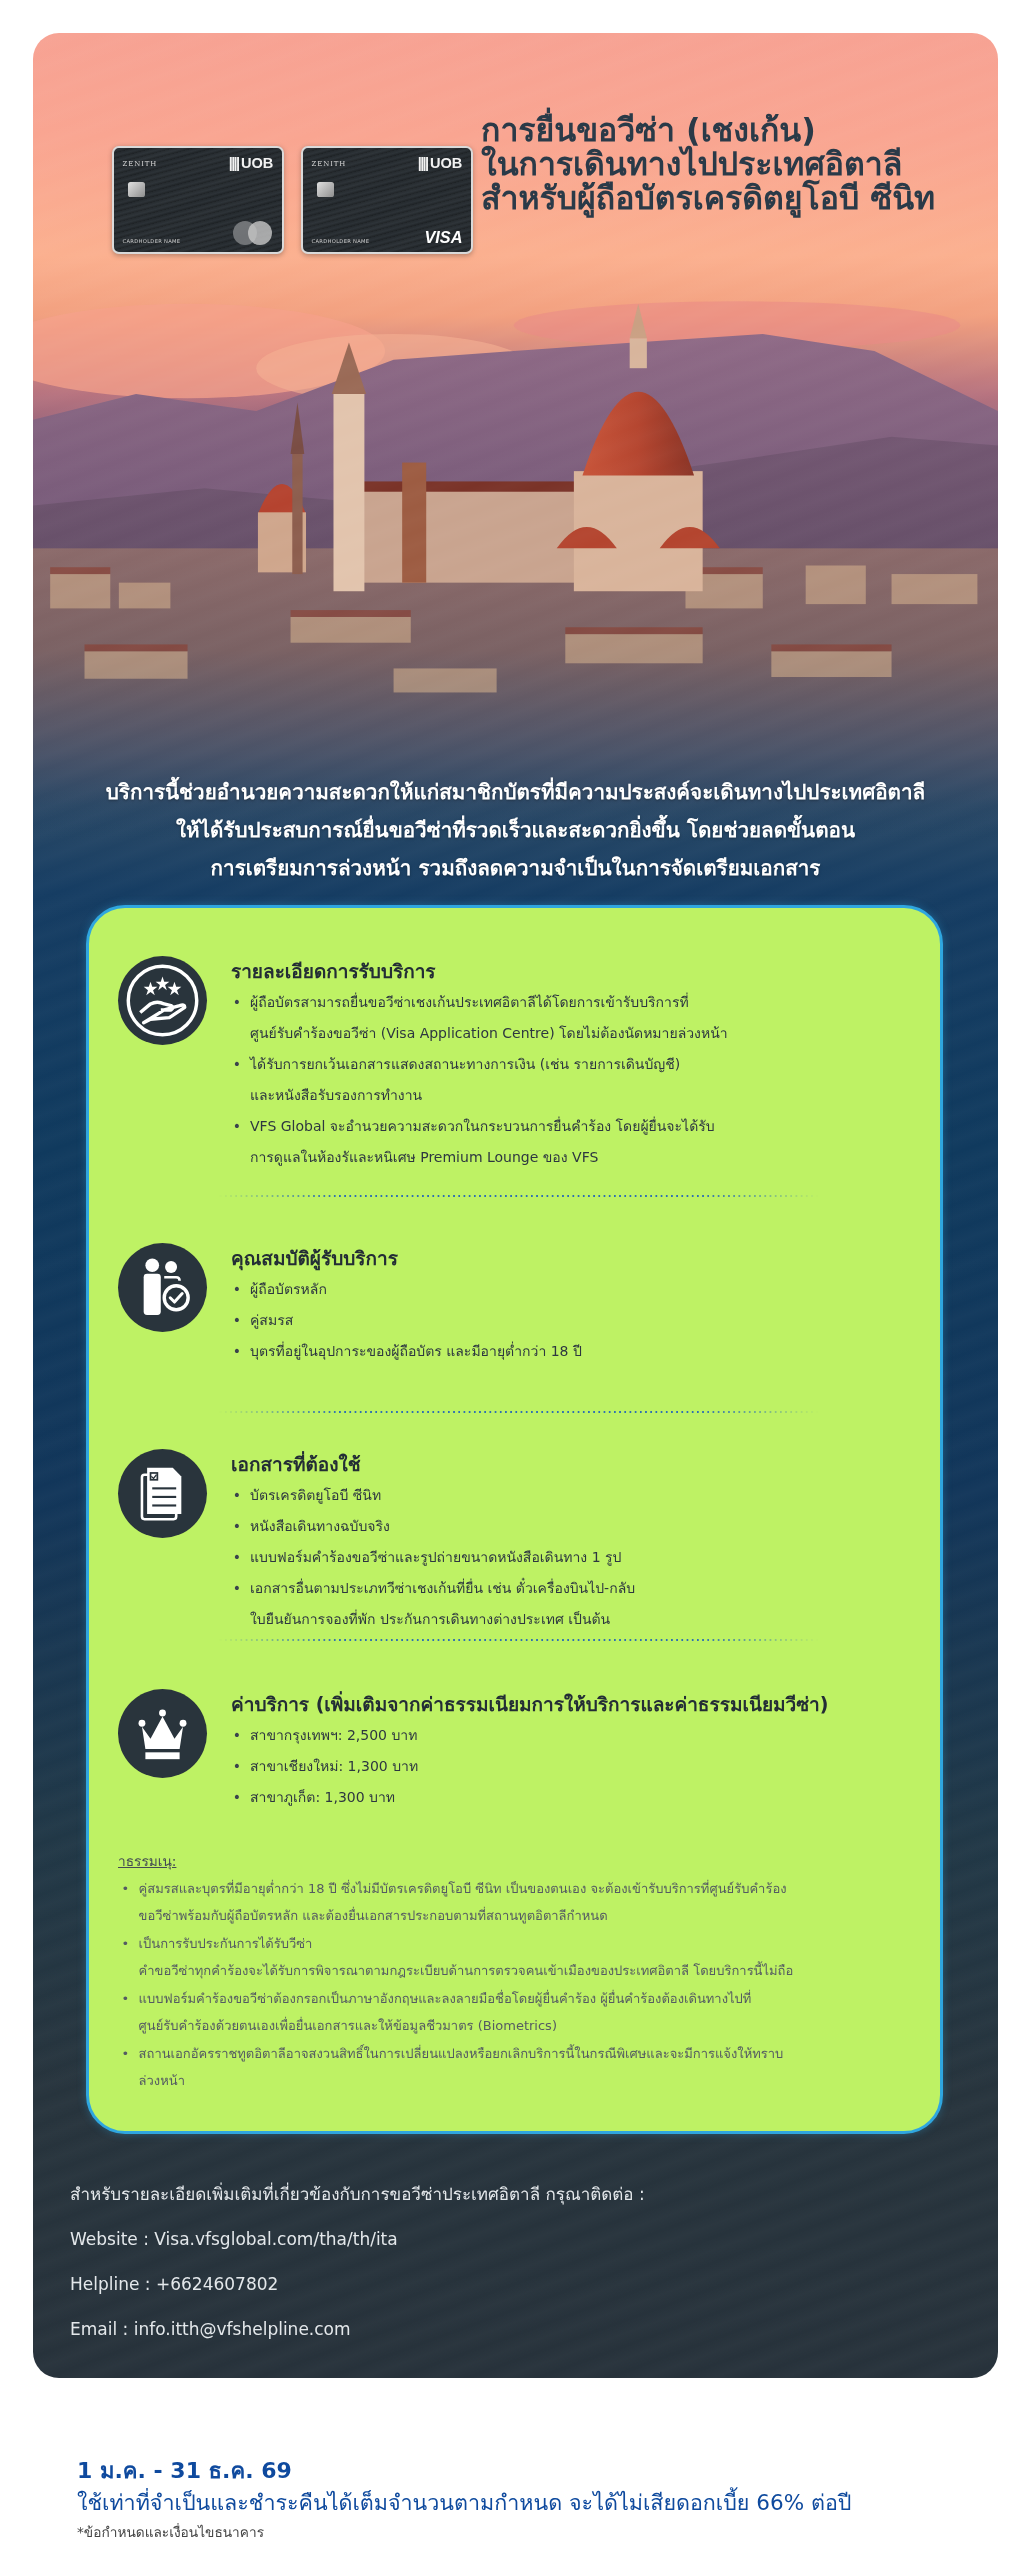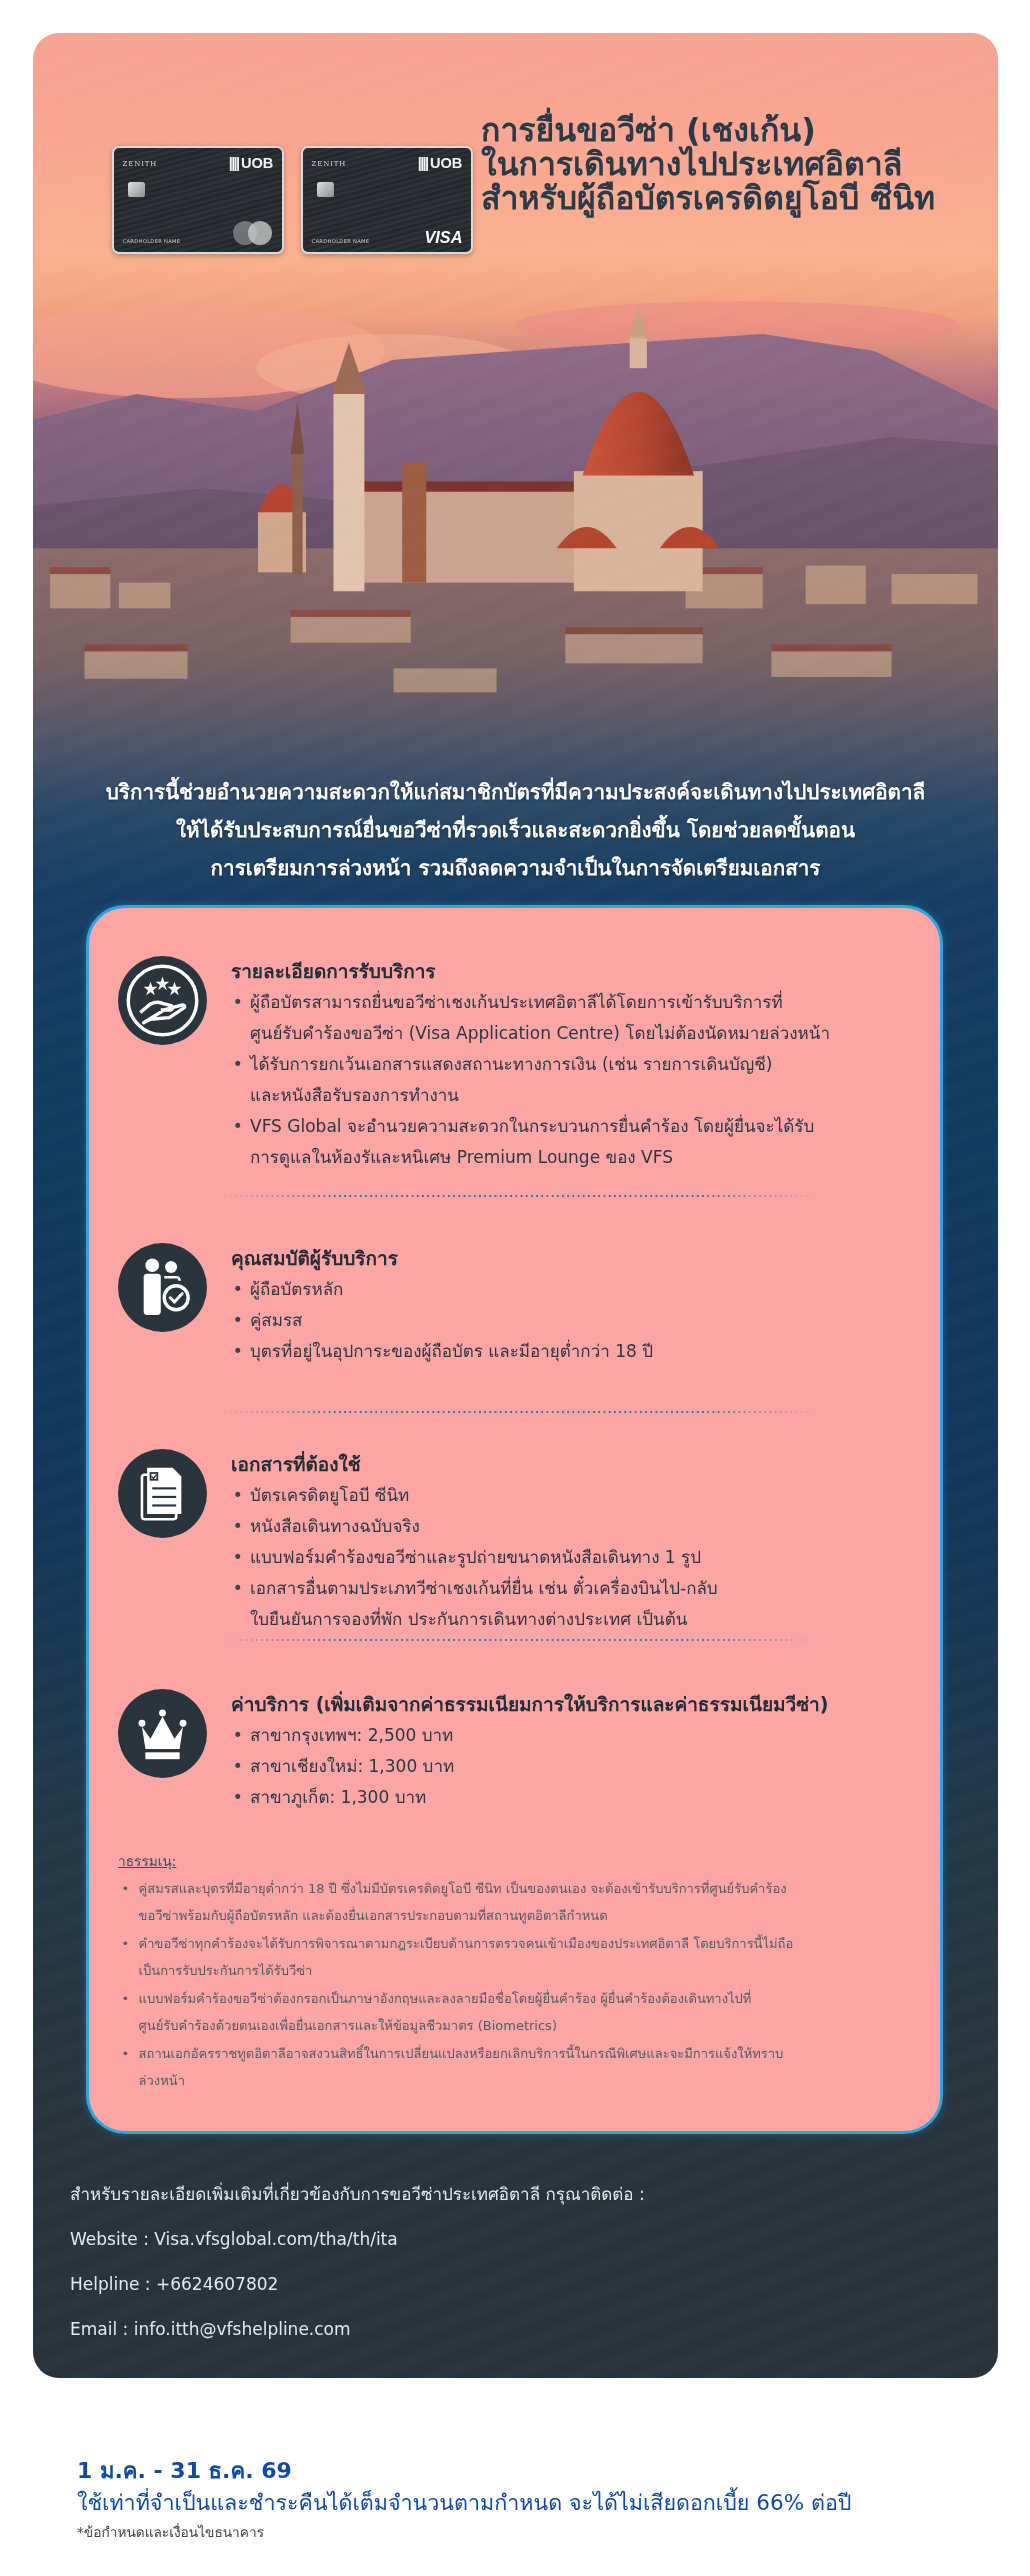--- a/index.html
+++ b/index.html
@@ -57,7 +57,7 @@
   
   .info-card {
     position: absolute; left: 86px; top: 905px; width: 857px; height: 1229px;
-    background: #fca5a5; border: 3.4px solid #2fa6df; border-radius: 39px;
+    background: #bef264; border: 3.4px solid #2fa6df; border-radius: 39px;
     box-shadow: 0 0 8.6px rgba(47,166,223,0.35);
   }
   .sec { position: absolute; left: 0; width: 100%; }

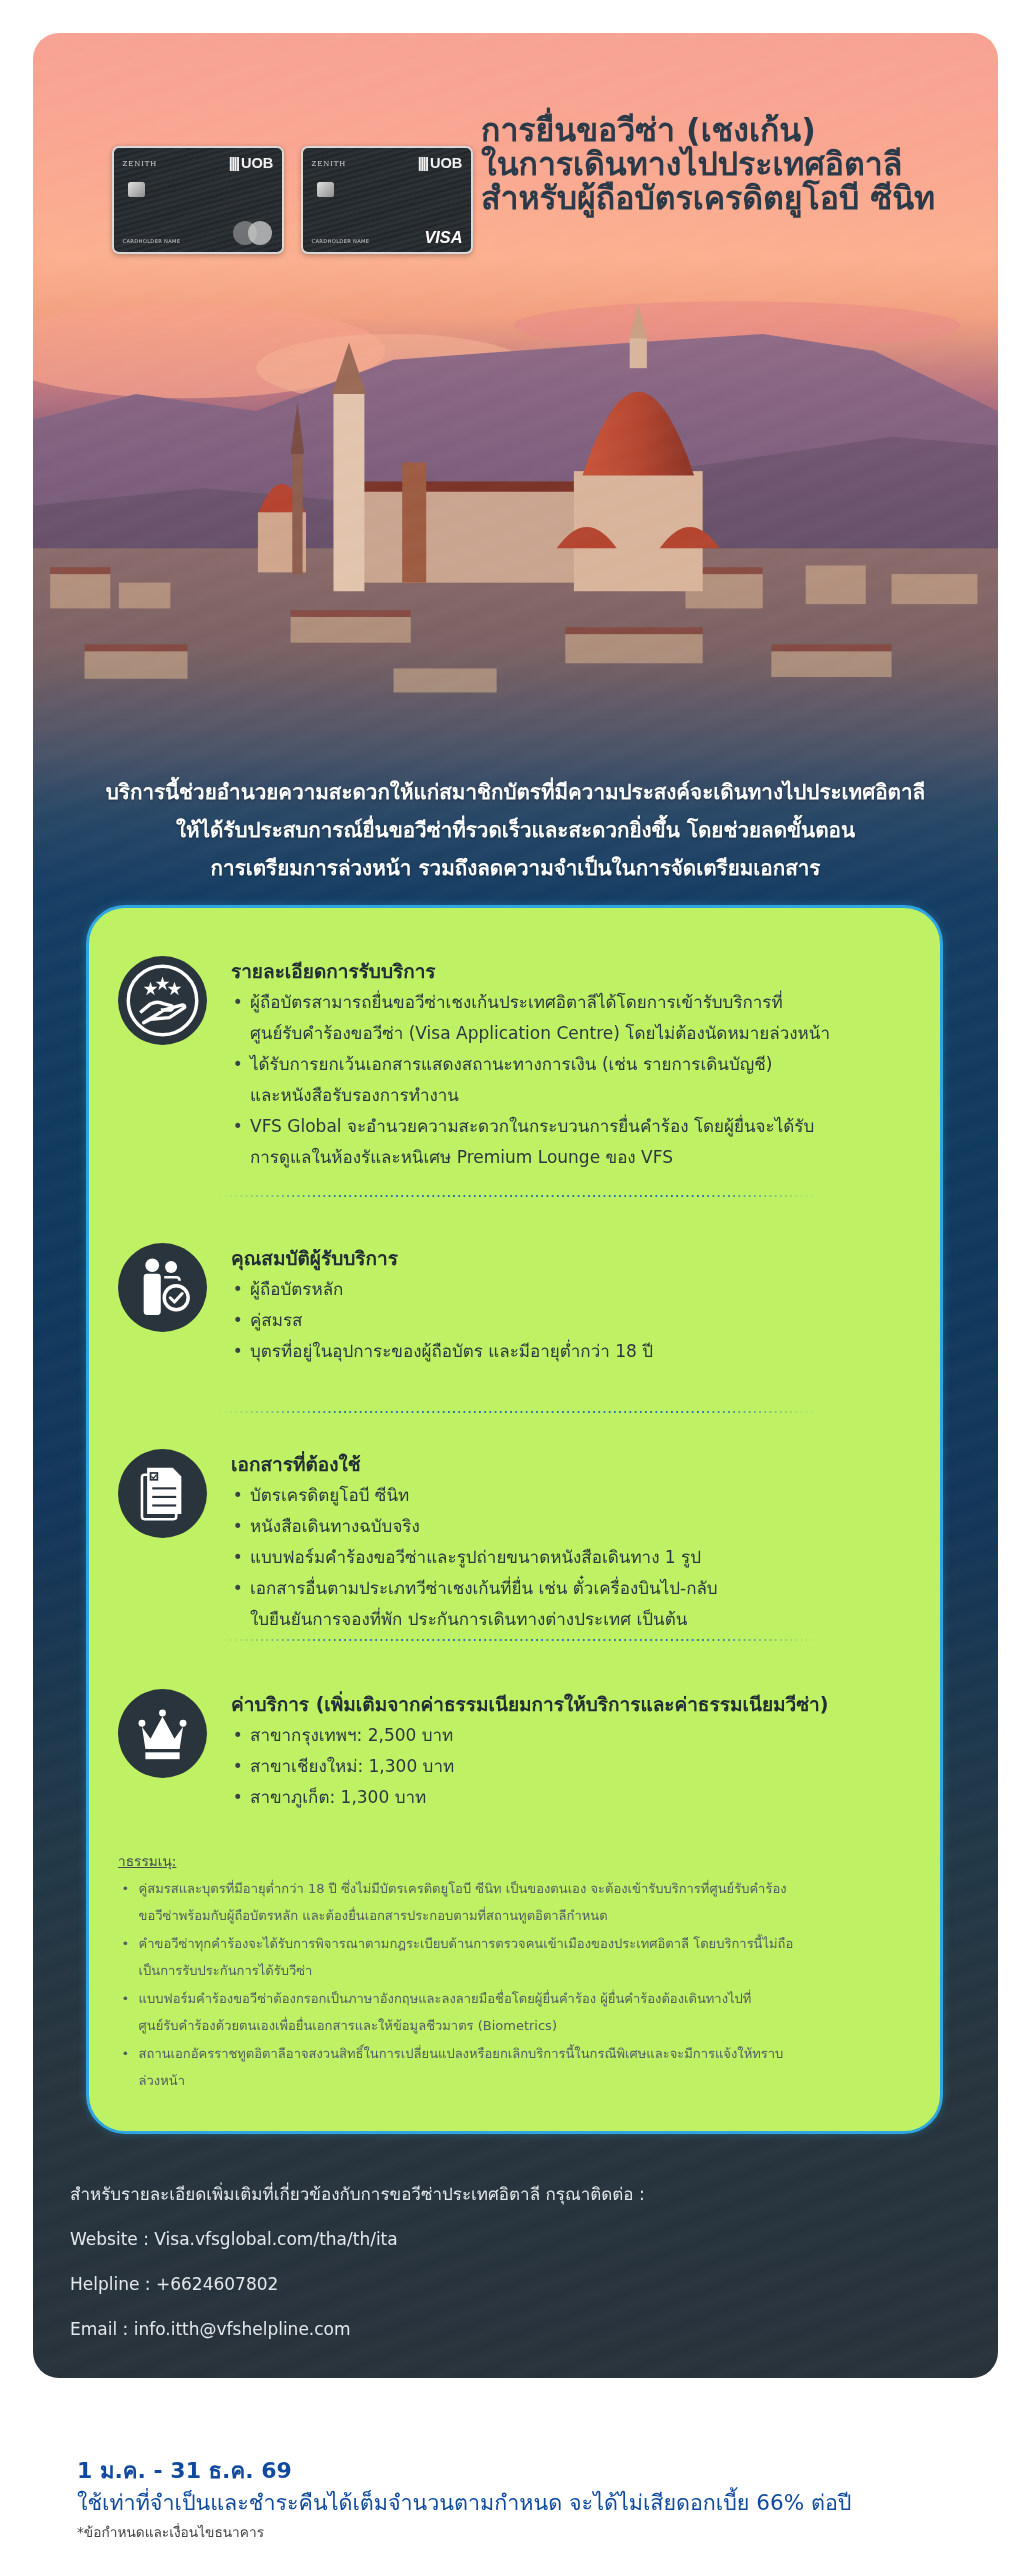--- a/index.html
+++ b/index.html
@@ -68,7 +68,7 @@
   .sec .body { position: absolute; left: 142px; right: 26px; }
   .sec h3 { font-size: 19px; line-height: 31px; font-weight: bold; color: #232d35; white-space: nowrap; }
   .sec ul { list-style: none; }
-  .sec li { position: relative; padding-left: 19px; font-size: 17px; line-height: 31px; color: #2d3740; }
+  .sec li { position: relative; padding-left: 19px; font-size: 14px; line-height: 31px; color: #2d3740; }
   .sec li::before { content: "•"; position: absolute; left: 1.7px; top: 0; color: #3a444c; }
   .sec li .ln { display: block; white-space: nowrap; }
 

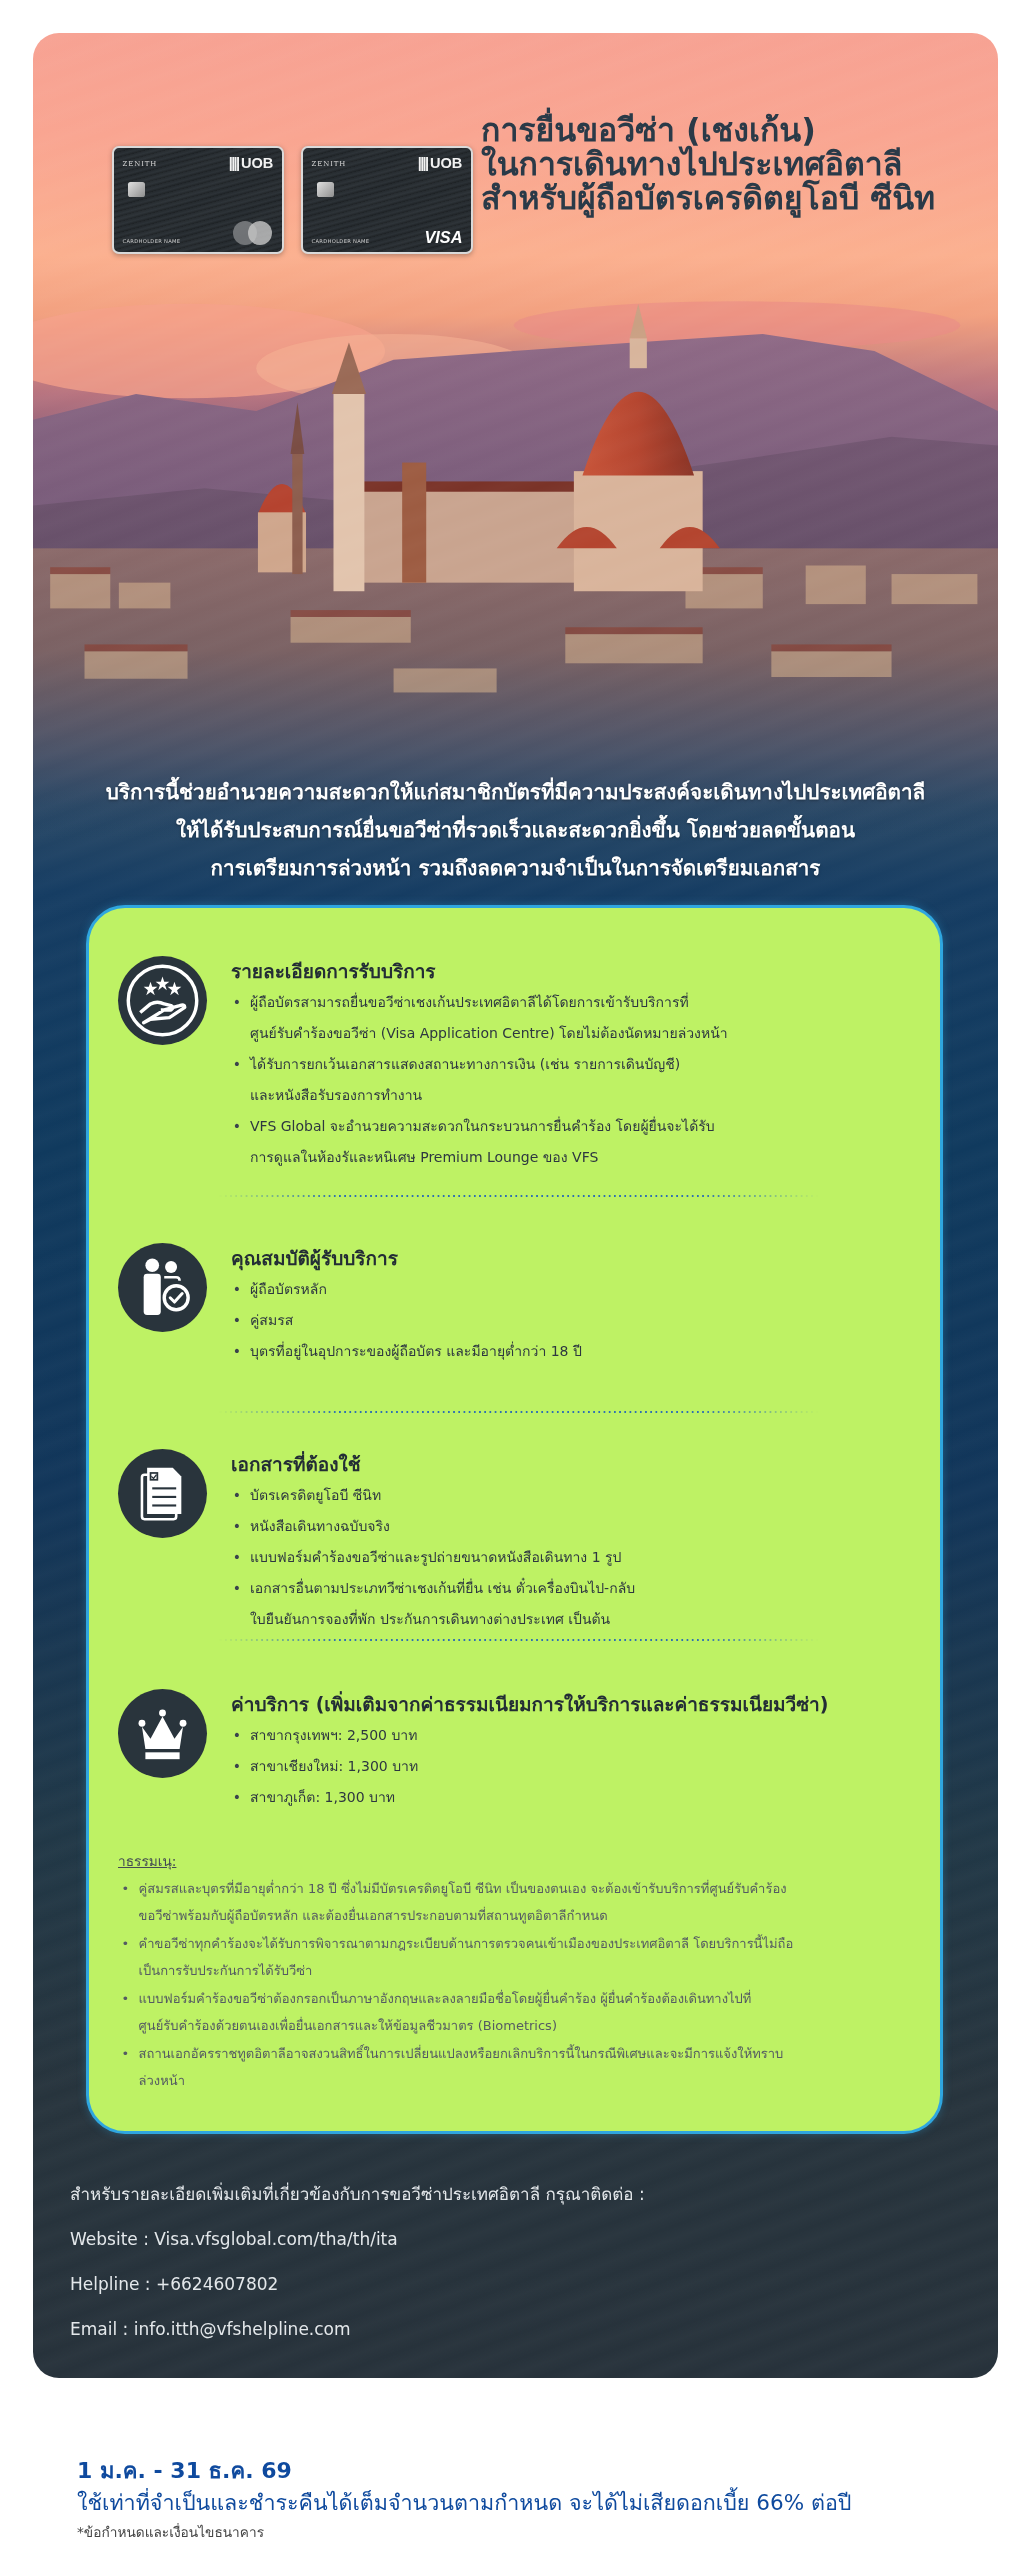--- a/index.html
+++ b/index.html
@@ -352,8 +352,8 @@
         <span class="ln">ขอวีซ่าพร้อมกับผู้ถือบัตรหลัก และต้องยื่นเอกสารประกอบตามที่สถานทูตอิตาลีกำหนด</span>
       </li>
       <li>
+        <span class="ln">เป็นการรับประกันการได้รับวีซ่า</span>
         <span class="ln">คำขอวีซ่าทุกคำร้องจะได้รับการพิจารณาตามกฎระเบียบด้านการตรวจคนเข้าเมืองของประเทศอิตาลี โดยบริการนี้ไม่ถือ</span>
-        <span class="ln">เป็นการรับประกันการได้รับวีซ่า</span>
       </li>
       <li>
         <span class="ln">แบบฟอร์มคำร้องขอวีซ่าต้องกรอกเป็นภาษาอังกฤษและลงลายมือชื่อโดยผู้ยื่นคำร้อง ผู้ยื่นคำร้องต้องเดินทางไปที่</span>

